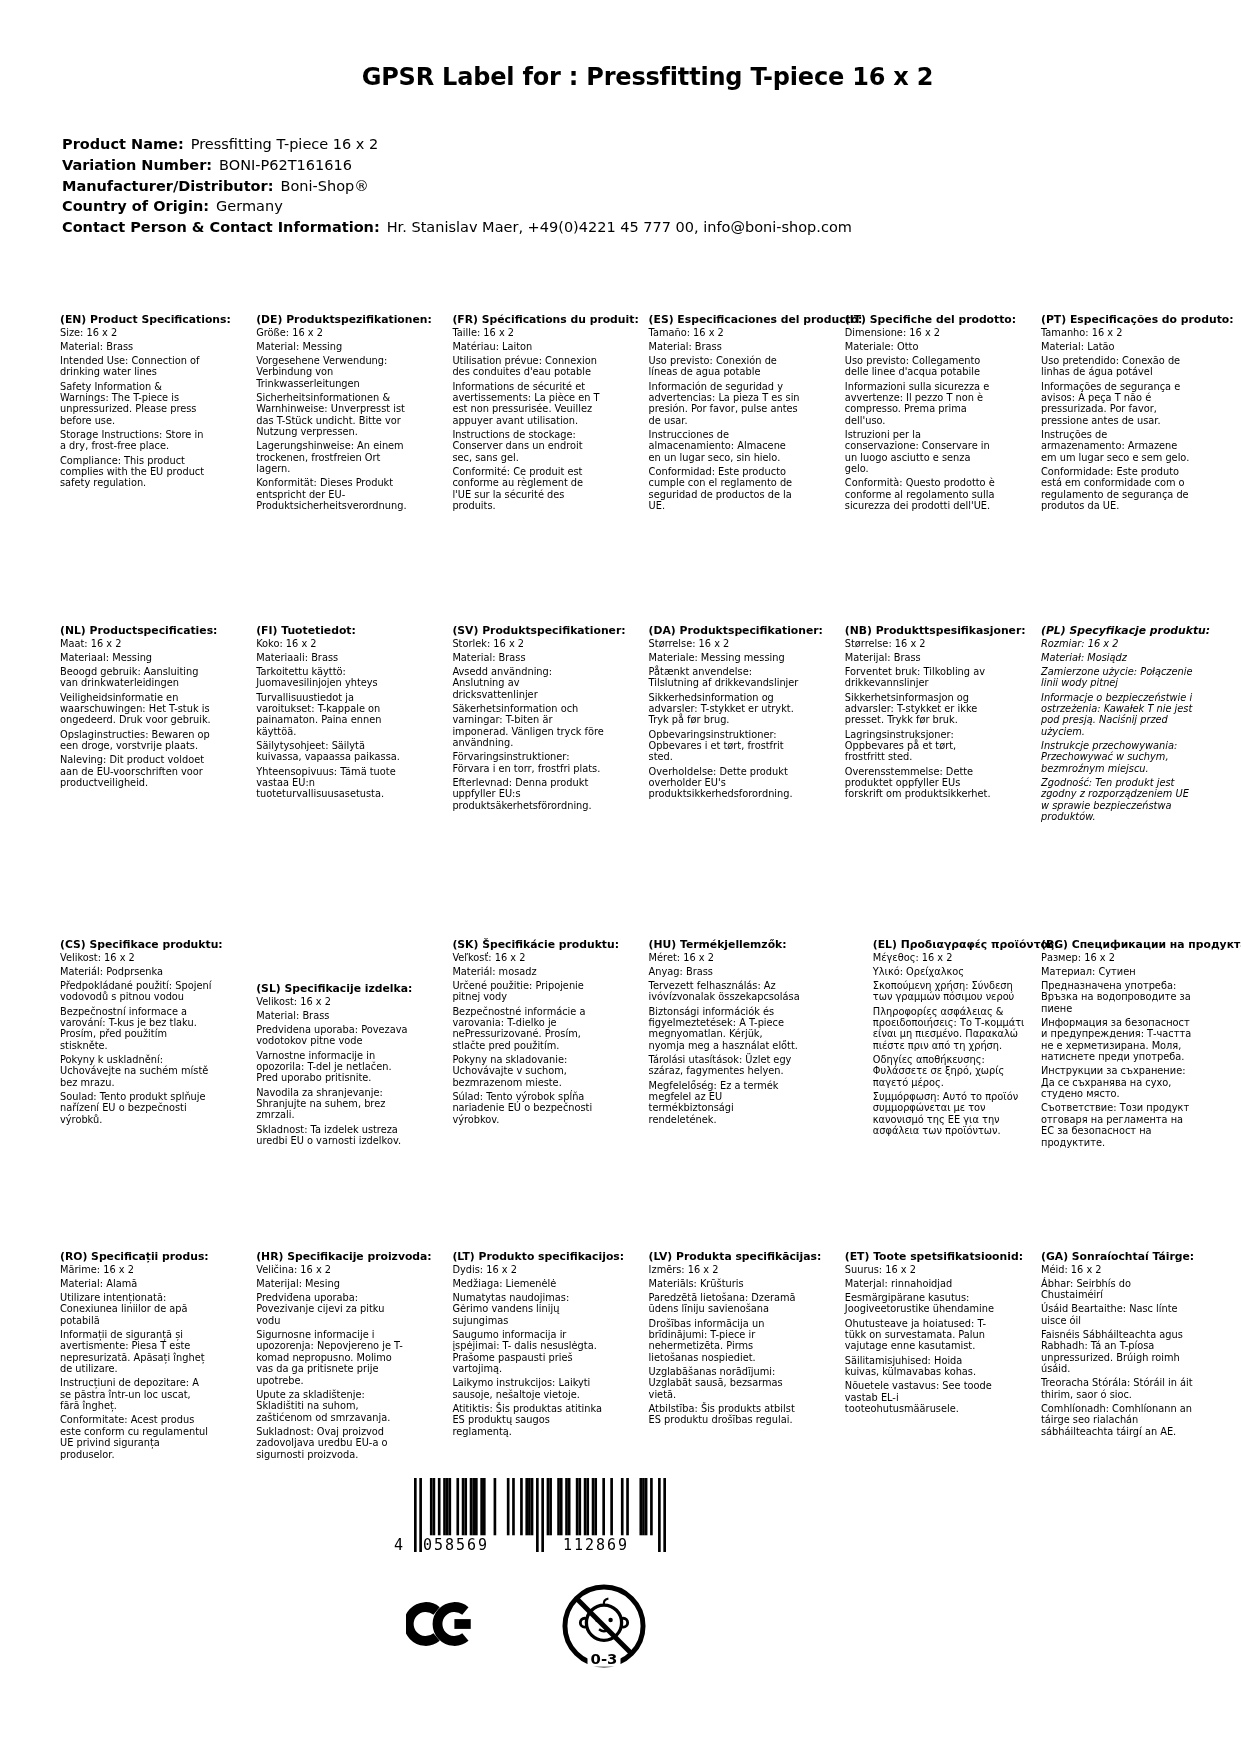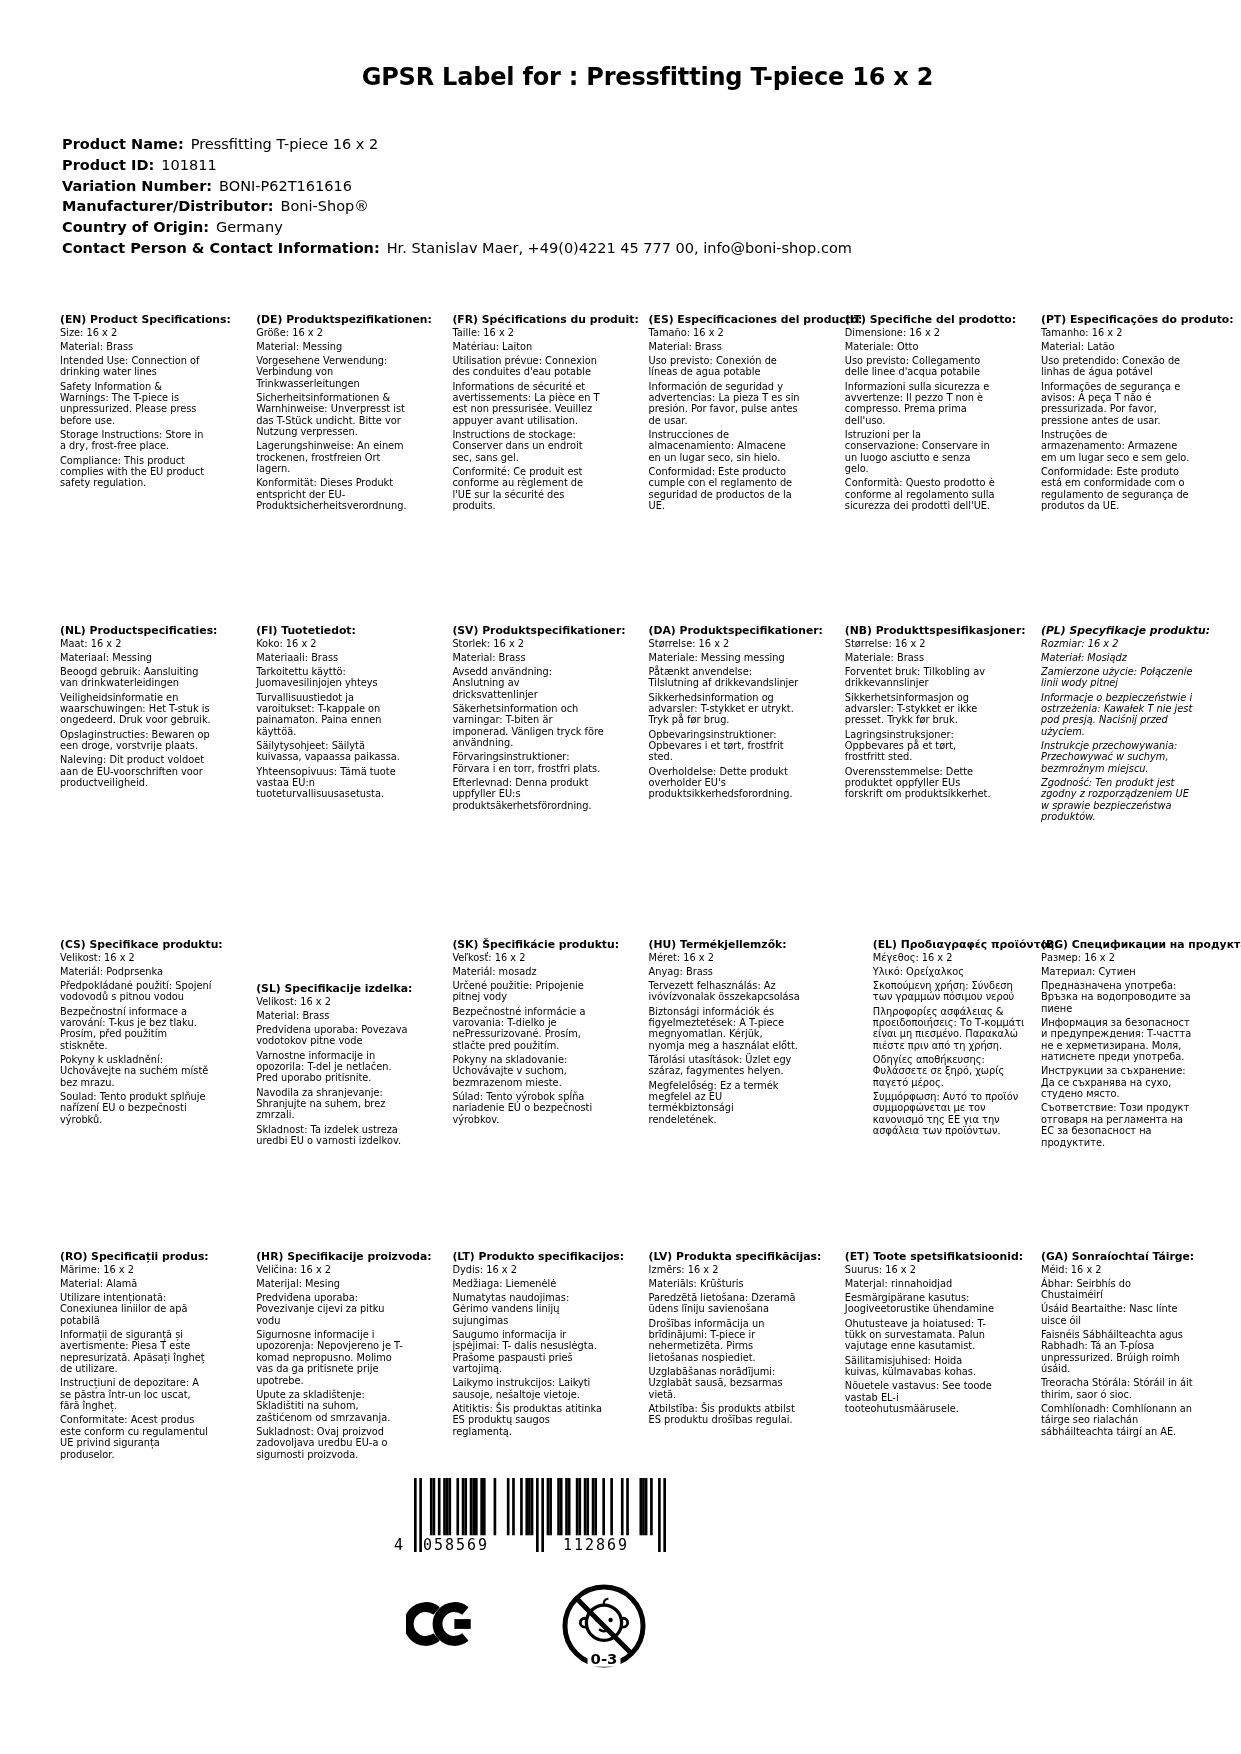--- a/index.html
+++ b/index.html
@@ -36,7 +36,6 @@
 
 <div class="product-info">
     <div class="pf-row"><span class="pf-label">Product Name:</span><span class="pf-value">Pressfitting T-piece 16 x 2</span></div>
-    <div class="pf-row"><span class="pf-label">Product ID:</span><span class="pf-value">101811</span></div>
     <div class="pf-row"><span class="pf-label">Variation Number:</span><span class="pf-value">BONI-P62T161616</span></div>
     <div class="pf-row"><span class="pf-label">Manufacturer/Distributor:</span><span class="pf-value">Boni-Shop®</span></div>
     <div class="pf-row"><span class="pf-label">Country of Origin:</span><span class="pf-value">Germany</span></div>

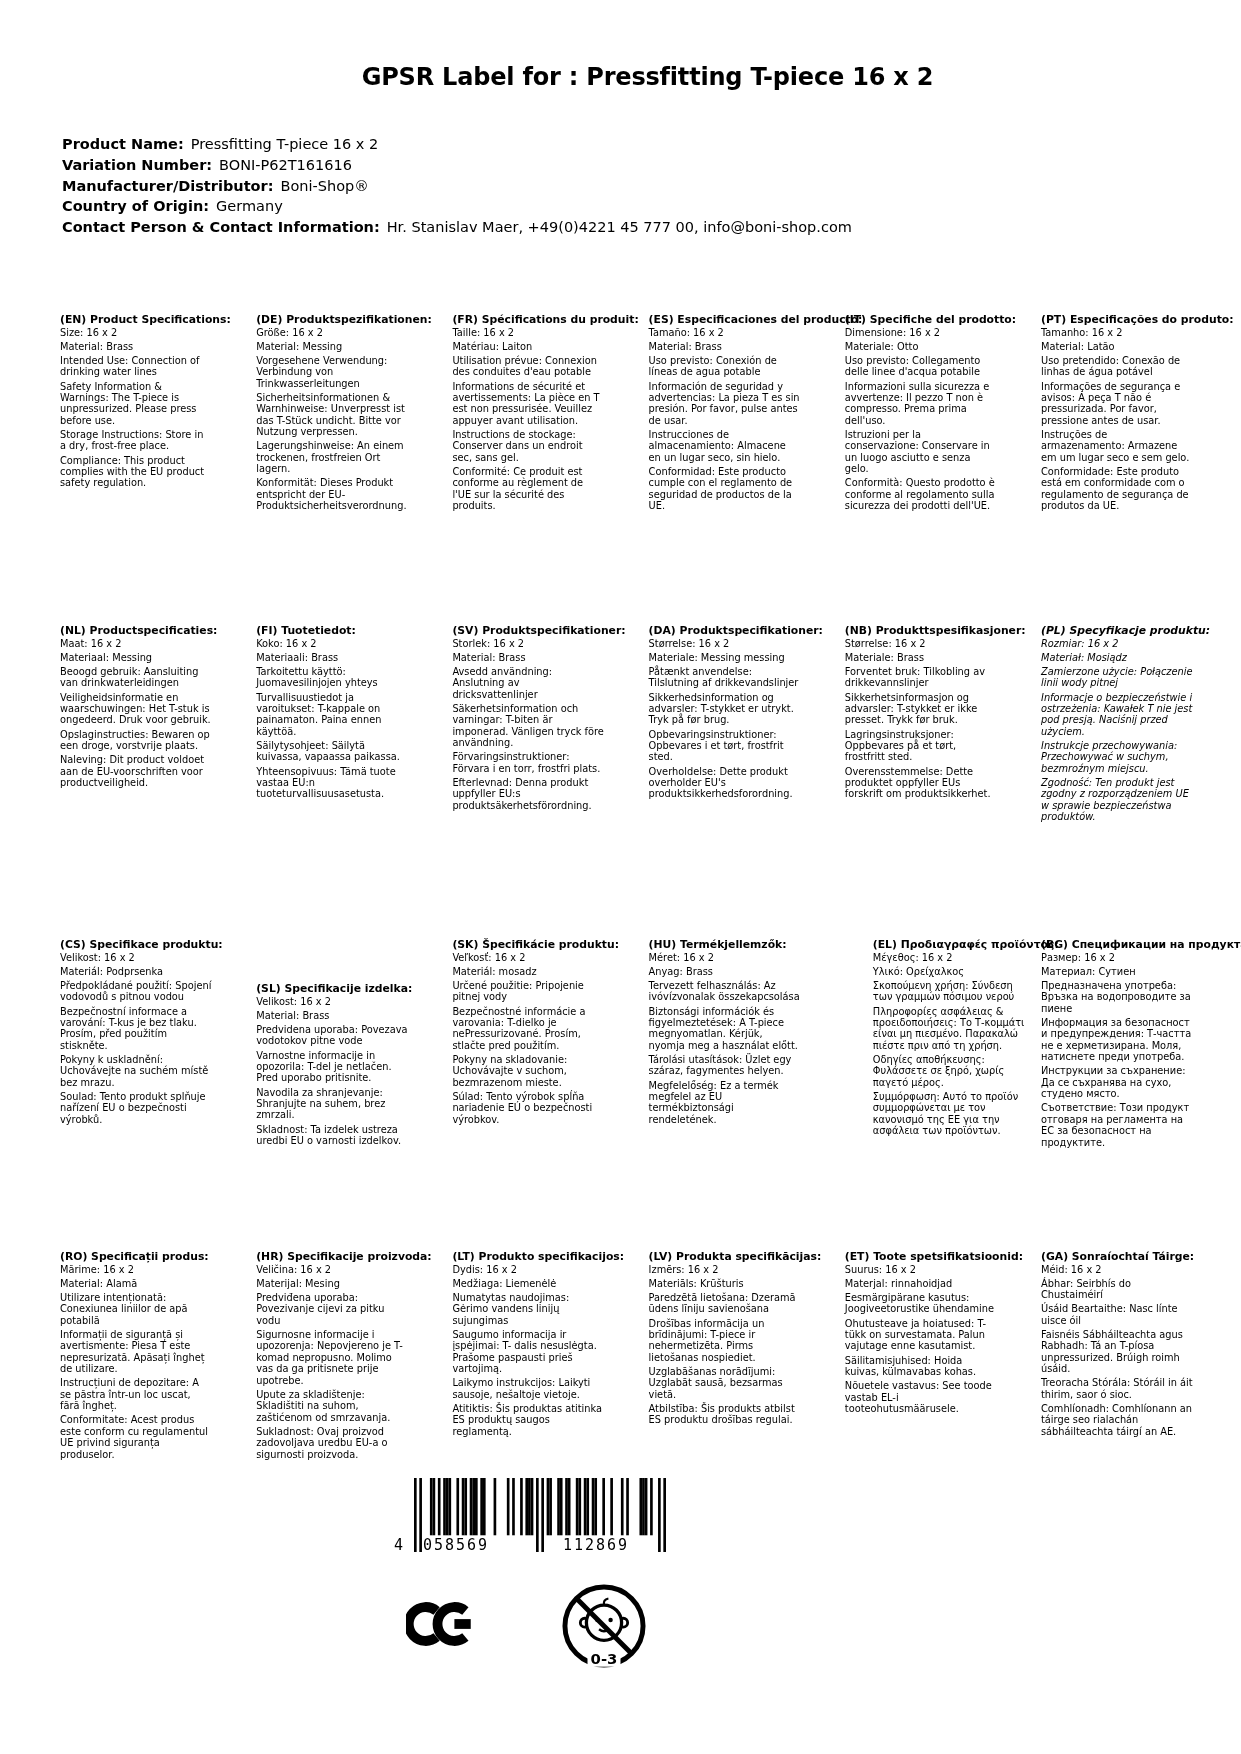--- a/index.html
+++ b/index.html
@@ -136,7 +136,7 @@
     <div class="lang-block" style="left: 844.8px; top: 625px;">
       <div class="lb-heading">(NB) Produkttspesifikasjoner:</div>
       <p>Størrelse: 16 x 2</p>
-      <p>Materiale: Brass</p>
+      <p>Materijal: Brass</p>
       <p>Forventet bruk: Tilkobling av drikkevannslinjer</p>
       <p>Sikkerhetsinformasjon og advarsler: T-stykket er ikke presset. Trykk før bruk.</p>
       <p>Lagringsinstruksjoner: Oppbevares på et tørt, frostfritt sted.</p>

